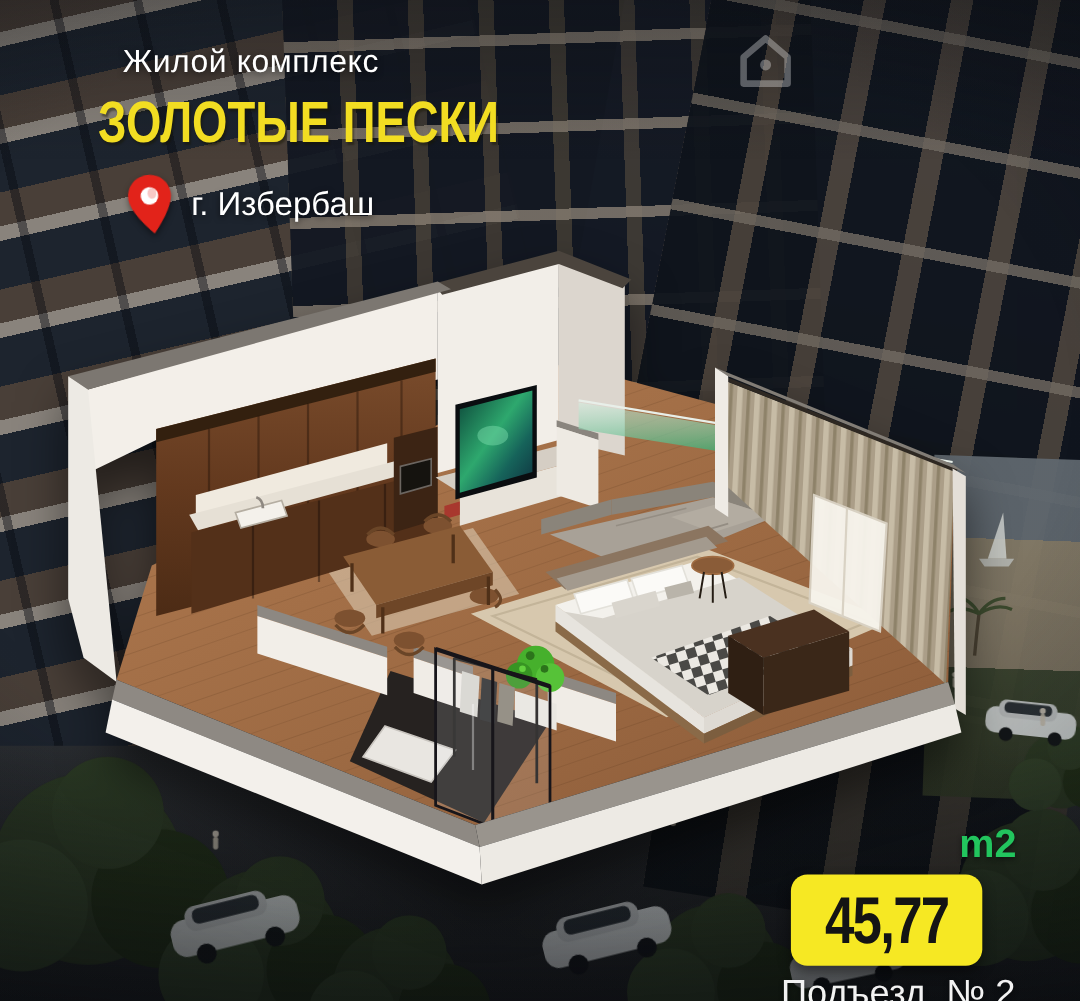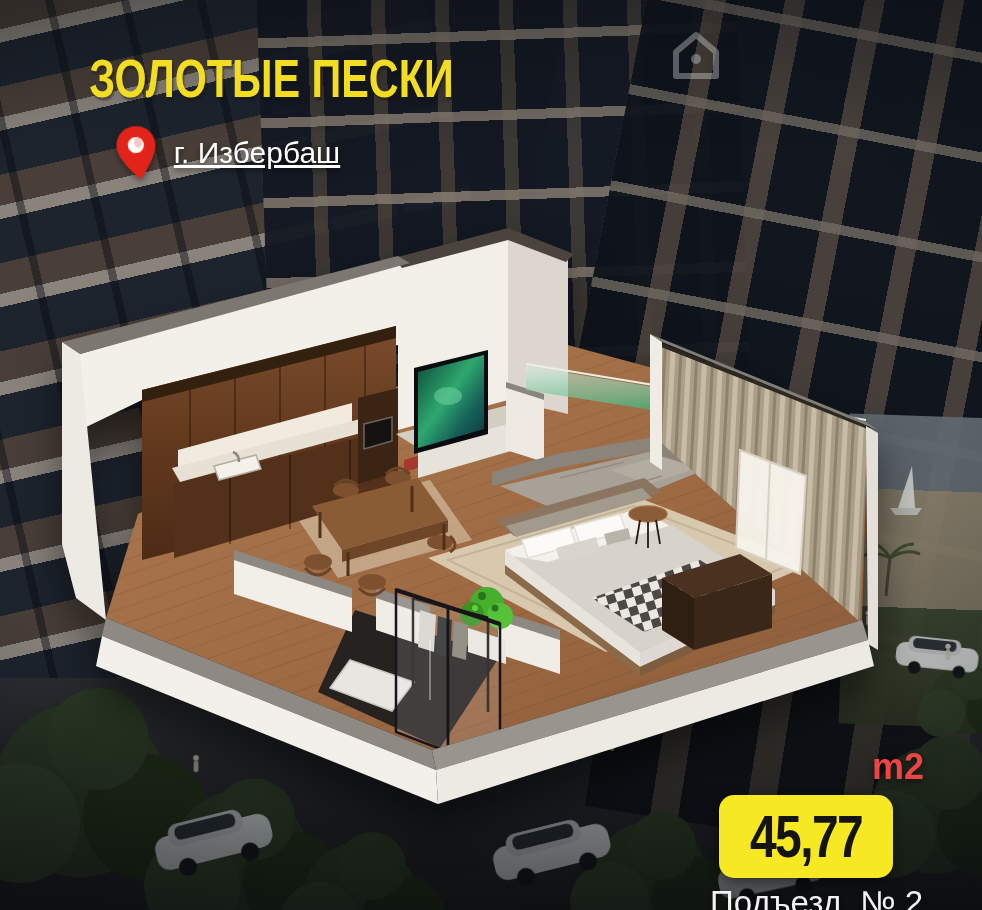--- a/index.html
+++ b/index.html
@@ -357,6 +357,7 @@
   </svg>
 
   <div class="header">
+    <div class="subtitle">Жилой комплекс</div>
     <div class="title">ЗОЛОТЫЕ ПЕСКИ</div>
     <div class="loc-row">
       <svg width="42" height="56" viewBox="0 0 42 56" style="transform:rotate(-8deg);filter:drop-shadow(0 3px 3px rgba(0,0,0,.45));">

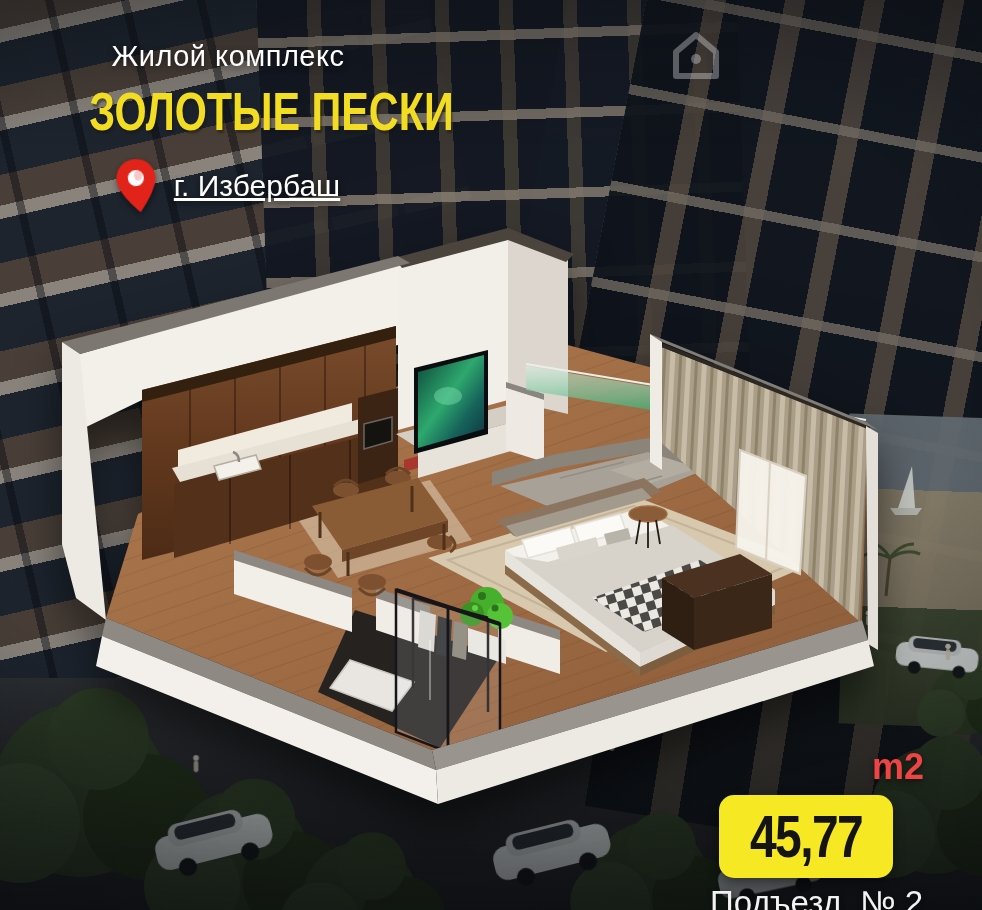--- a/index.html
+++ b/index.html
@@ -53,7 +53,7 @@
   .header .title{margin-top:8px;font-size:53px;font-weight:bold;color:#f2dd22;white-space:nowrap;
     transform:scaleX(.78);transform-origin:50% 50%;letter-spacing:0;
     text-shadow:2px 3px 2px rgba(25,22,2,.45);}
-  .loc-row{margin-top:16px;display:flex;align-items:center;justify-content:center;gap:16px;text-decoration:underline;}
+  .loc-row{margin-top:16px;display:flex;align-items:center;justify-content:center;gap:16px;}
   .loc-row .loc-text{font-size:30px;text-shadow:0 2px 6px rgba(0,0,0,.6);}
   .watermark{position:absolute;left:668px;top:26px;z-index:10;display:flex;gap:10px;align-items:flex-start;}
   .wm-col{display:flex;flex-direction:column;}

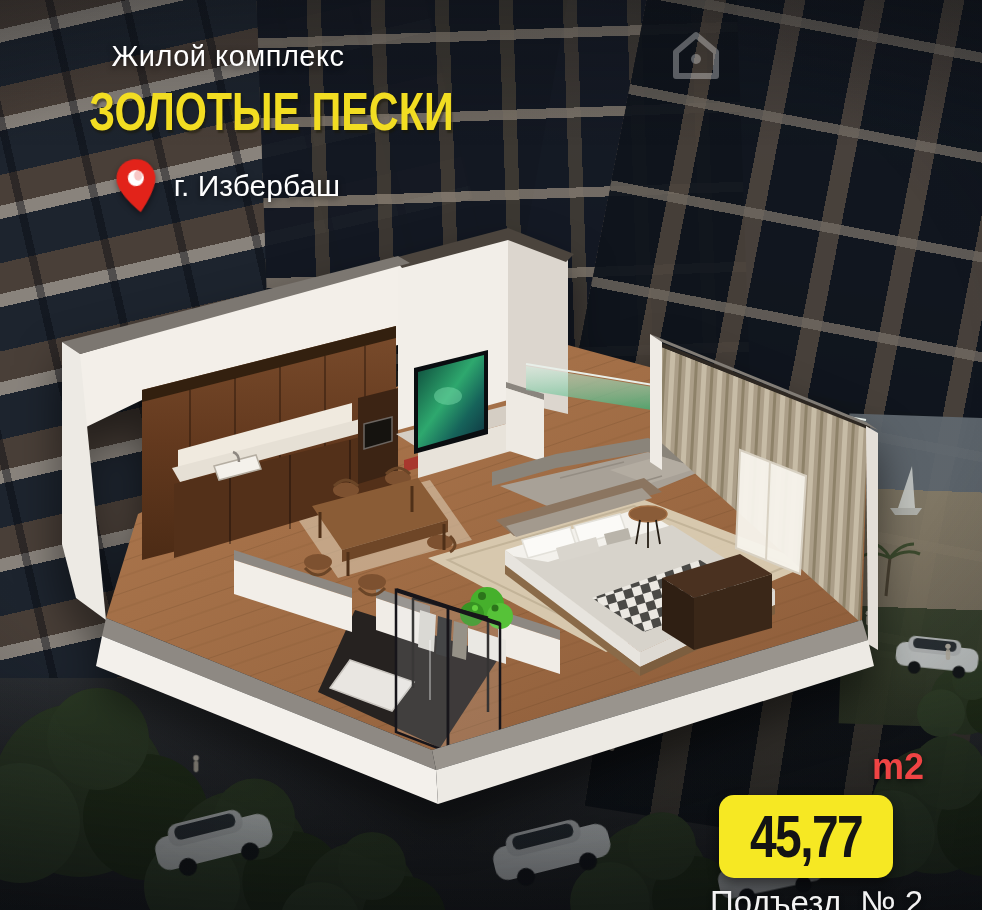--- a/index.html
+++ b/index.html
@@ -59,7 +59,7 @@
   .wm-col{display:flex;flex-direction:column;}
   .wm-brand{font-size:45px;font-weight:bold;letter-spacing:3px;line-height:1;color:rgba(255,255,255,.36);}
   .wm-tag{margin-top:5px;font-size:14px;letter-spacing:7.5px;color:rgba(255,255,255,.30);font-weight:bold;}
-  .m2{position:absolute;left:872px;top:746px;z-index:10;font-size:36px;font-weight:bold;color:#ef4444;
+  .m2{position:absolute;left:872px;top:746px;z-index:10;font-size:36px;font-weight:bold;color:#22c55e;
     text-shadow:0 2px 5px rgba(0,0,0,.5);}
   .badge{position:absolute;left:719px;top:795px;width:174px;height:83px;z-index:10;
     background:#f6e823;border-radius:15px;display:flex;align-items:center;justify-content:center;

